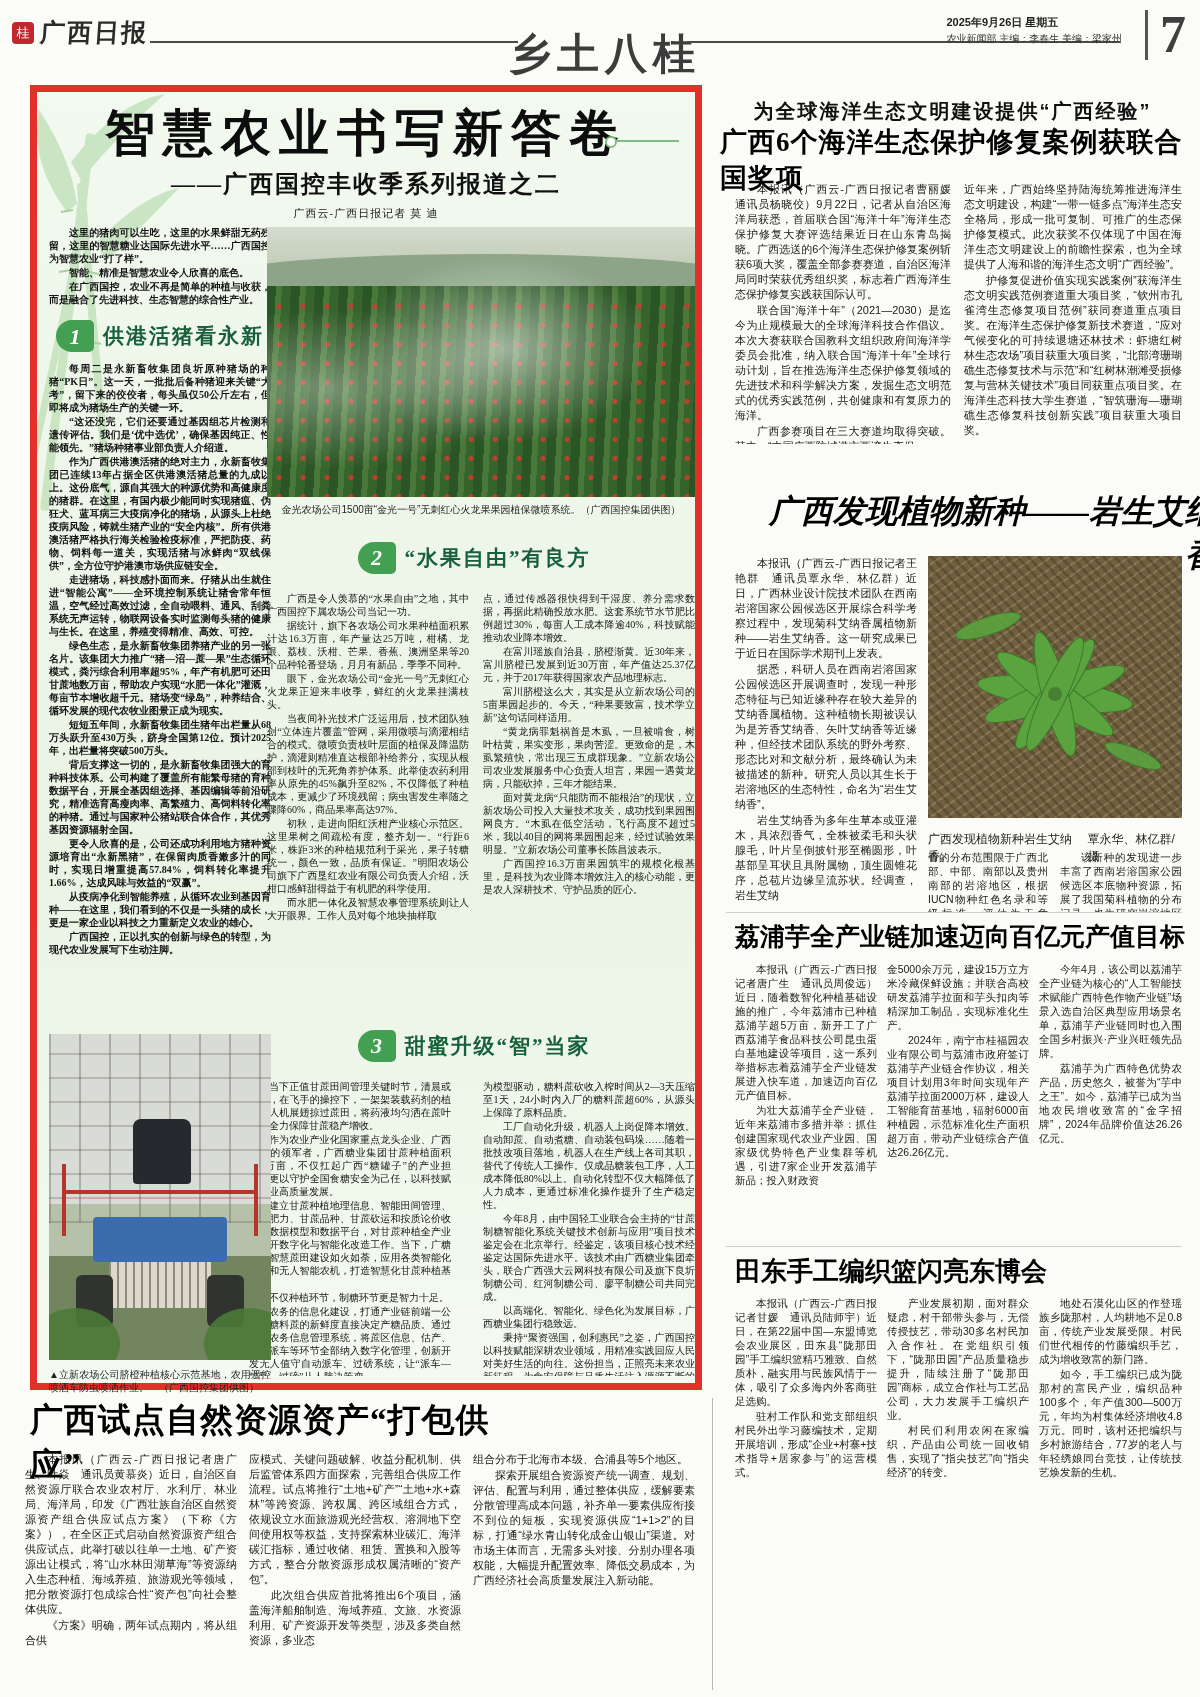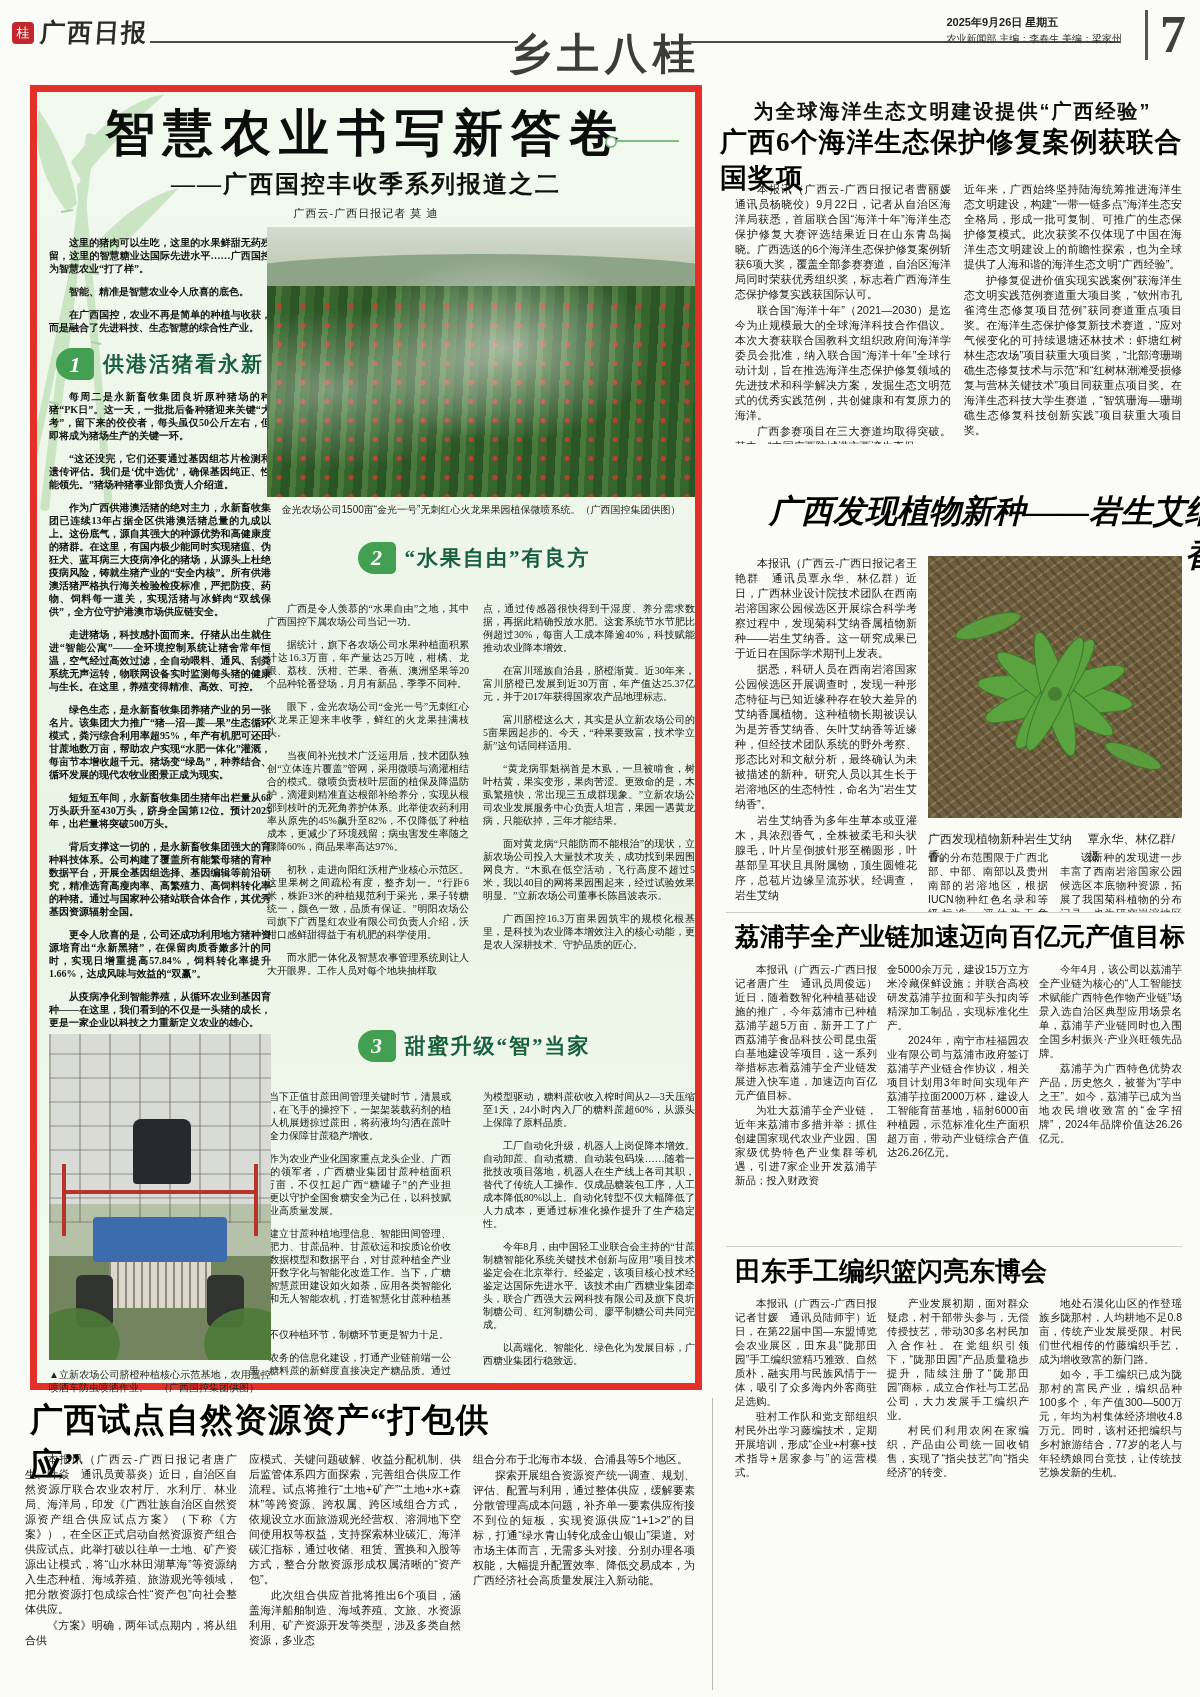--- a/index.html
+++ b/index.html
@@ -37,7 +37,7 @@
   .feat-byline{position:absolute;left:0;right:0;top:114px;text-align:center;font-size:11px;color:#222;letter-spacing:1px;}
   .col{position:absolute;text-align:justify;overflow:hidden;font-size:10px;line-height:13px;color:#141414;
         font-family:"Liberation Serif",serif;}
-  .col p{margin:10px 0 1px 0;text-indent:2em;}
+  .col p{margin:0 0 1px 0;text-indent:2em;}
   .col.cont p:first-child{text-indent:0;}
   .lead p{font-weight:bold;}
   .sec-head{display:flex;align-items:center;justify-content:center;gap:9px;margin:14px 0 10px 0;}

